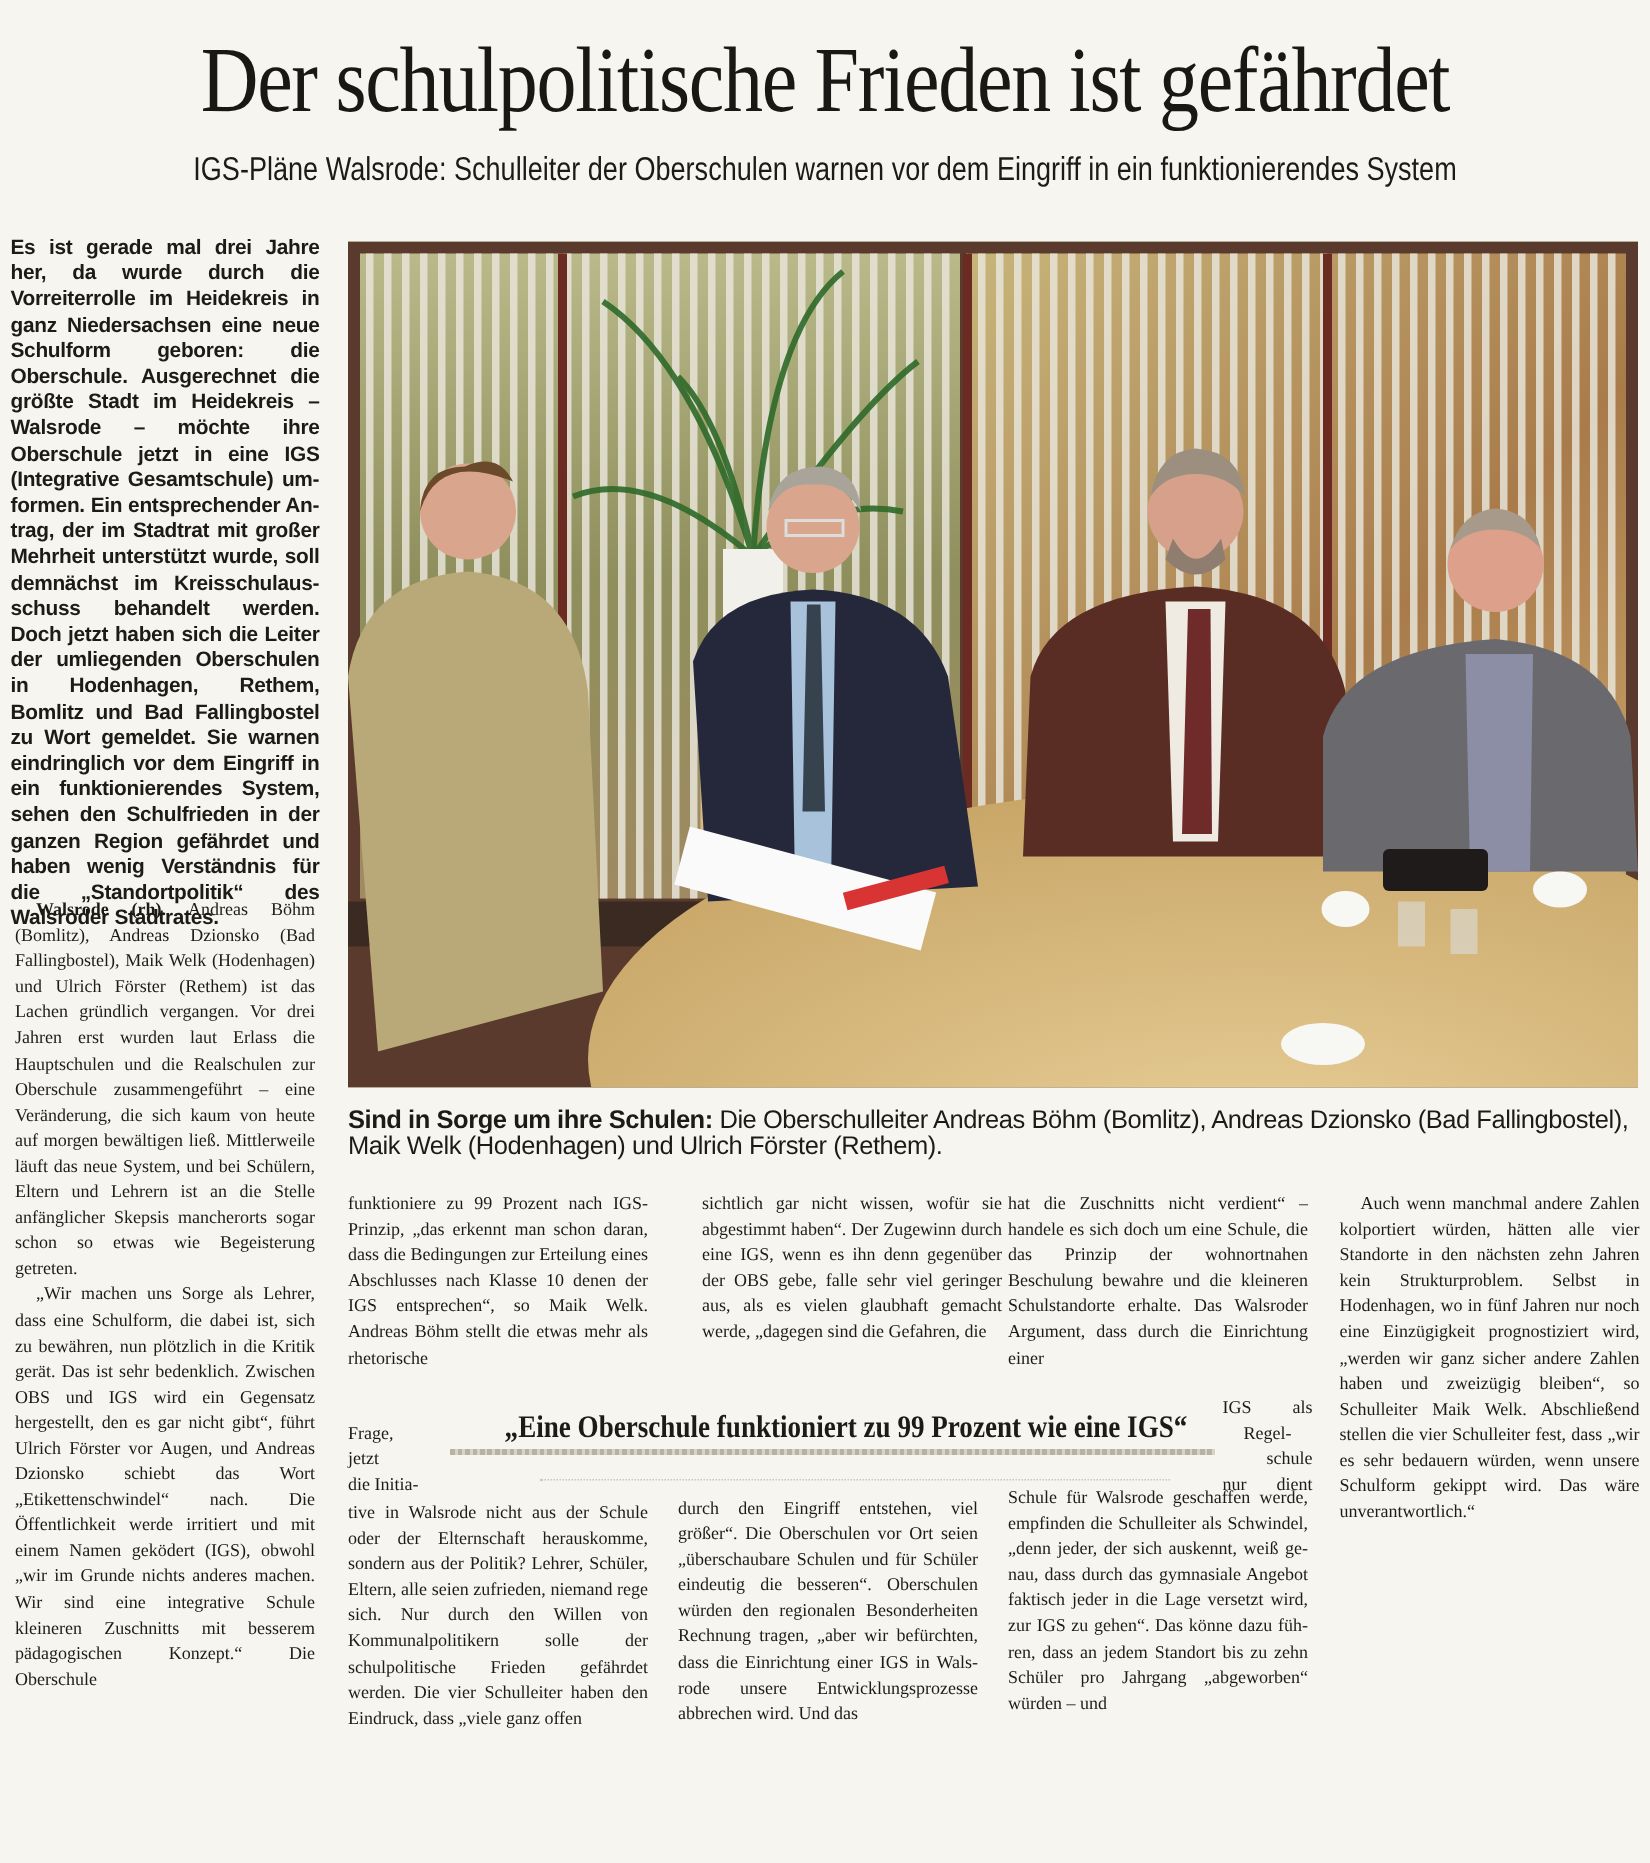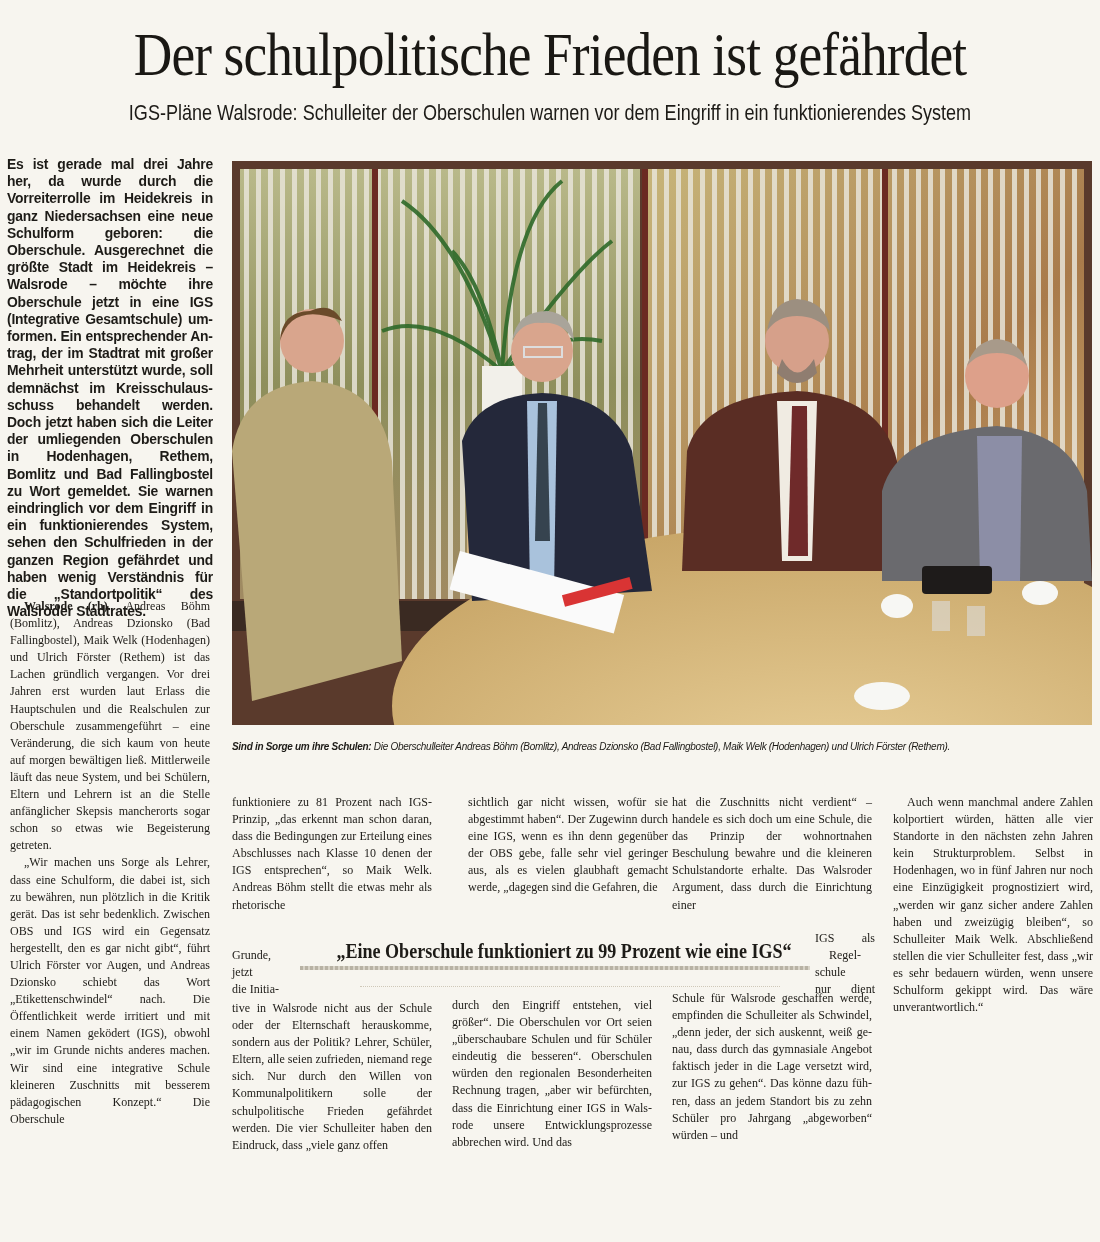--- a/index.html
+++ b/index.html
@@ -40,9 +40,8 @@
   }
   .caption {
     position: absolute; left: 232px; top: 738px; width: 862px;
-    font-family: "Liberation Sans", sans-serif; font-size: 10px; line-height: 17px;
+    font-family: "Liberation Sans", sans-serif; font-size: 17px; line-height: 17px;
     letter-spacing: -0.3px;
-    font-style: italic;
   }
   .caption b { font-weight: bold; }
   .pullquote {

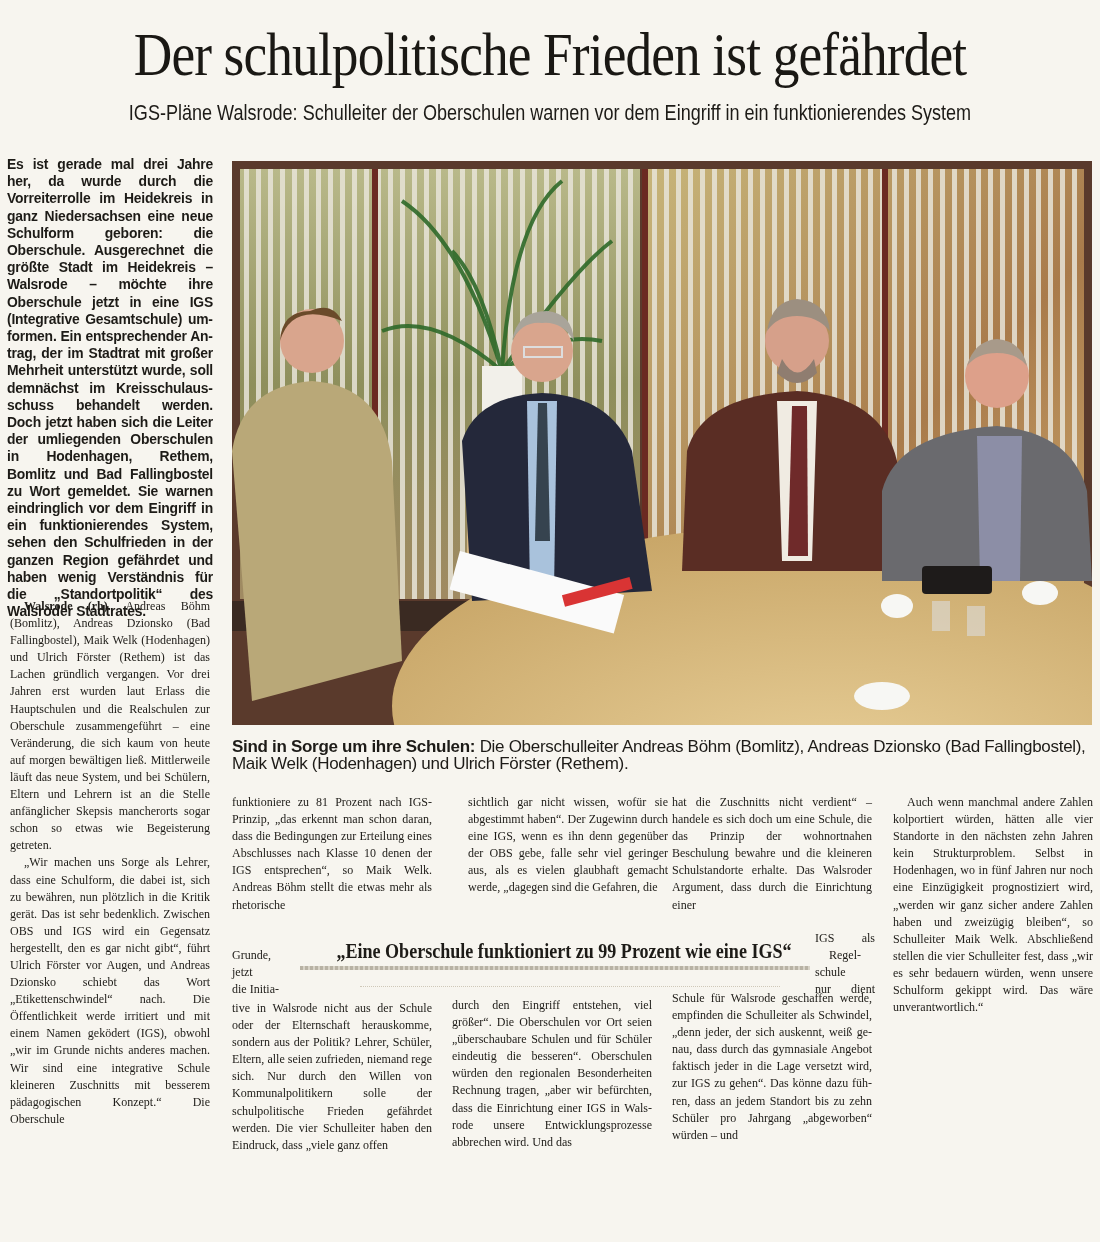--- a/index.html
+++ b/index.html
@@ -157,7 +157,7 @@
 </div>
 
 <div class="col" style="left:232px; top:794px; width:200px;">
-  <p>funktioniere zu 81 Prozent nach IGS-Prinzip, „das erkennt man schon daran, dass die Be­dingungen zur Erteilung eines Abschlusses nach Klasse 10 de­nen der IGS entsprechen“, so Maik Welk. Andreas Böhm stellt die etwas mehr als rhe­torische</p>
+  <p>funktioniere zu 99 Prozent nach IGS-Prinzip, „das erkennt man schon daran, dass die Be­dingungen zur Erteilung eines Abschlusses nach Klasse 10 de­nen der IGS entsprechen“, so Maik Welk. Andreas Böhm stellt die etwas mehr als rhe­torische</p>
 </div>
 <div class="col" style="left:232px; top:947px; width:70px; text-align:left;">
   <div>Grunde,</div>

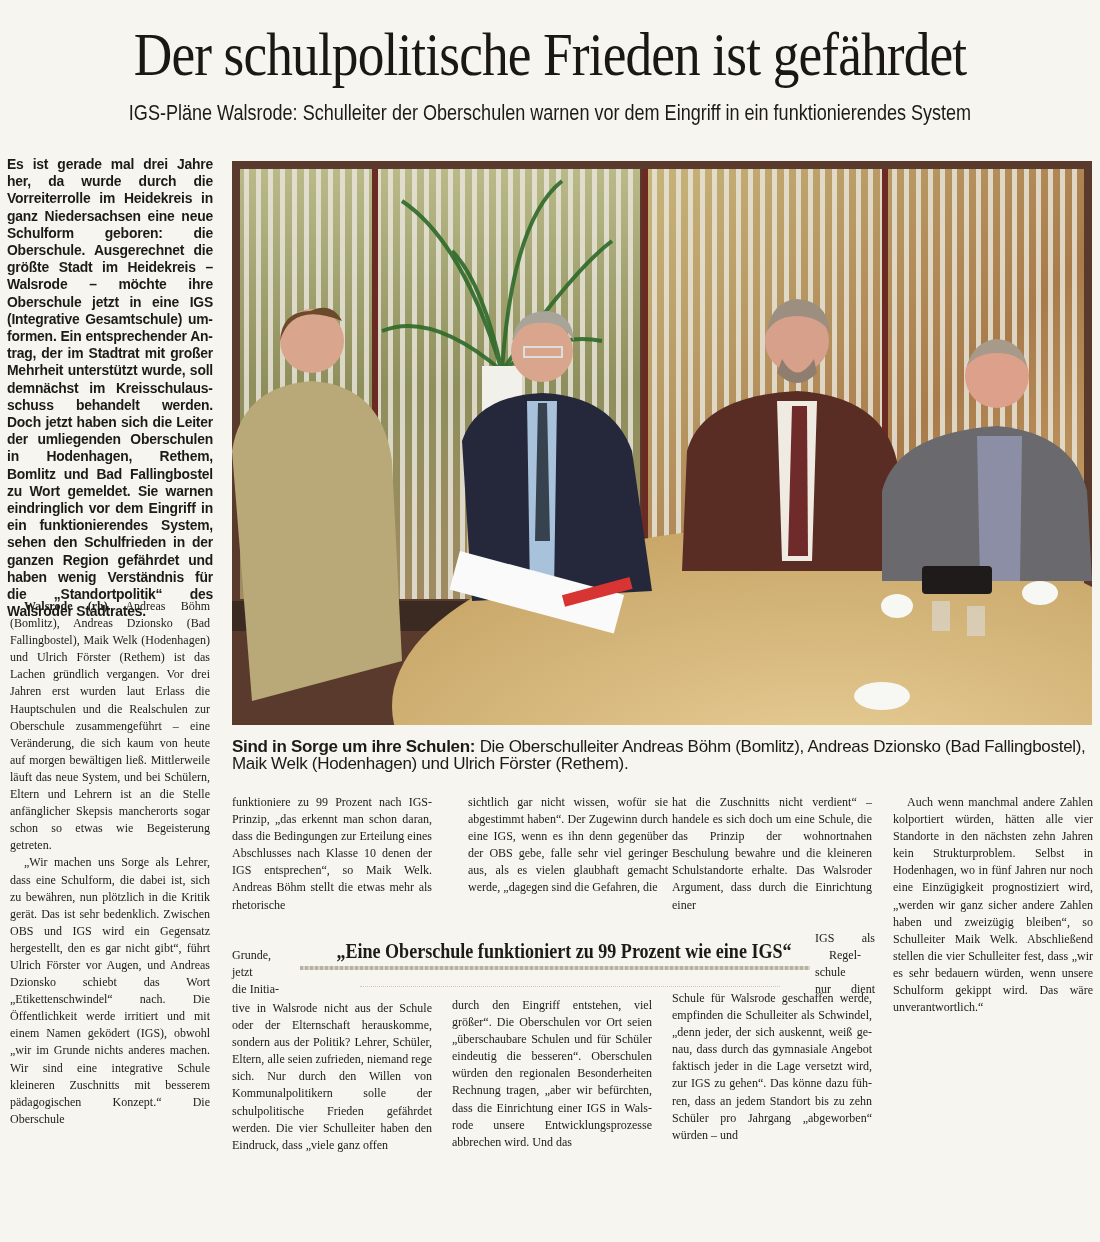--- a/index.html
+++ b/index.html
@@ -160,7 +160,7 @@
   <p>funktioniere zu 99 Prozent nach IGS-Prinzip, „das erkennt man schon daran, dass die Be­dingungen zur Erteilung eines Abschlusses nach Klasse 10 de­nen der IGS entsprechen“, so Maik Welk. Andreas Böhm stellt die etwas mehr als rhe­torische</p>
 </div>
 <div class="col" style="left:232px; top:947px; width:70px; text-align:left;">
-  <div>Grunde,</div>
+  <div>Frage,</div>
   <div>jetzt</div>
   <div>die Initia-</div>
 </div>

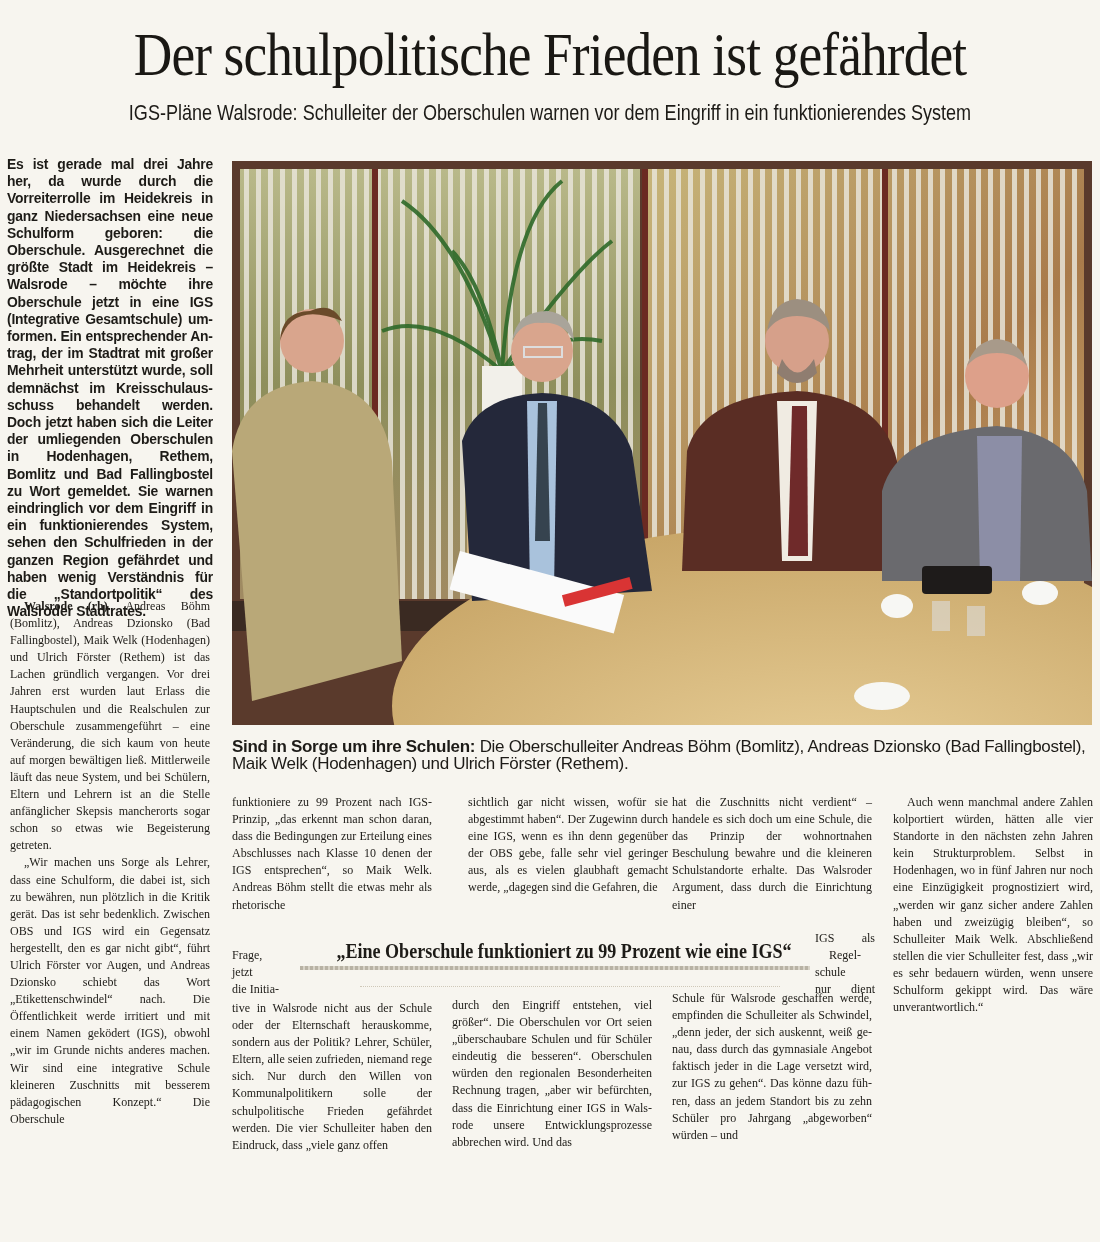--- a/index.html
+++ b/index.html
@@ -181,7 +181,7 @@
 <div class="col" style="left:815px; top:930px; width:60px; text-align:right;">
   <div style="text-align:justify;text-align-last:justify;">IGS als</div>
   <div style="text-align:center;">Regel-</div>
-  <div style="text-align:left;">schule</div>
+  <div style="text-align:right;">schule</div>
   <div style="text-align:justify;text-align-last:justify;">nur dient</div>
 </div>
 <div class="col" style="left:672px; top:990px; width:200px;">

